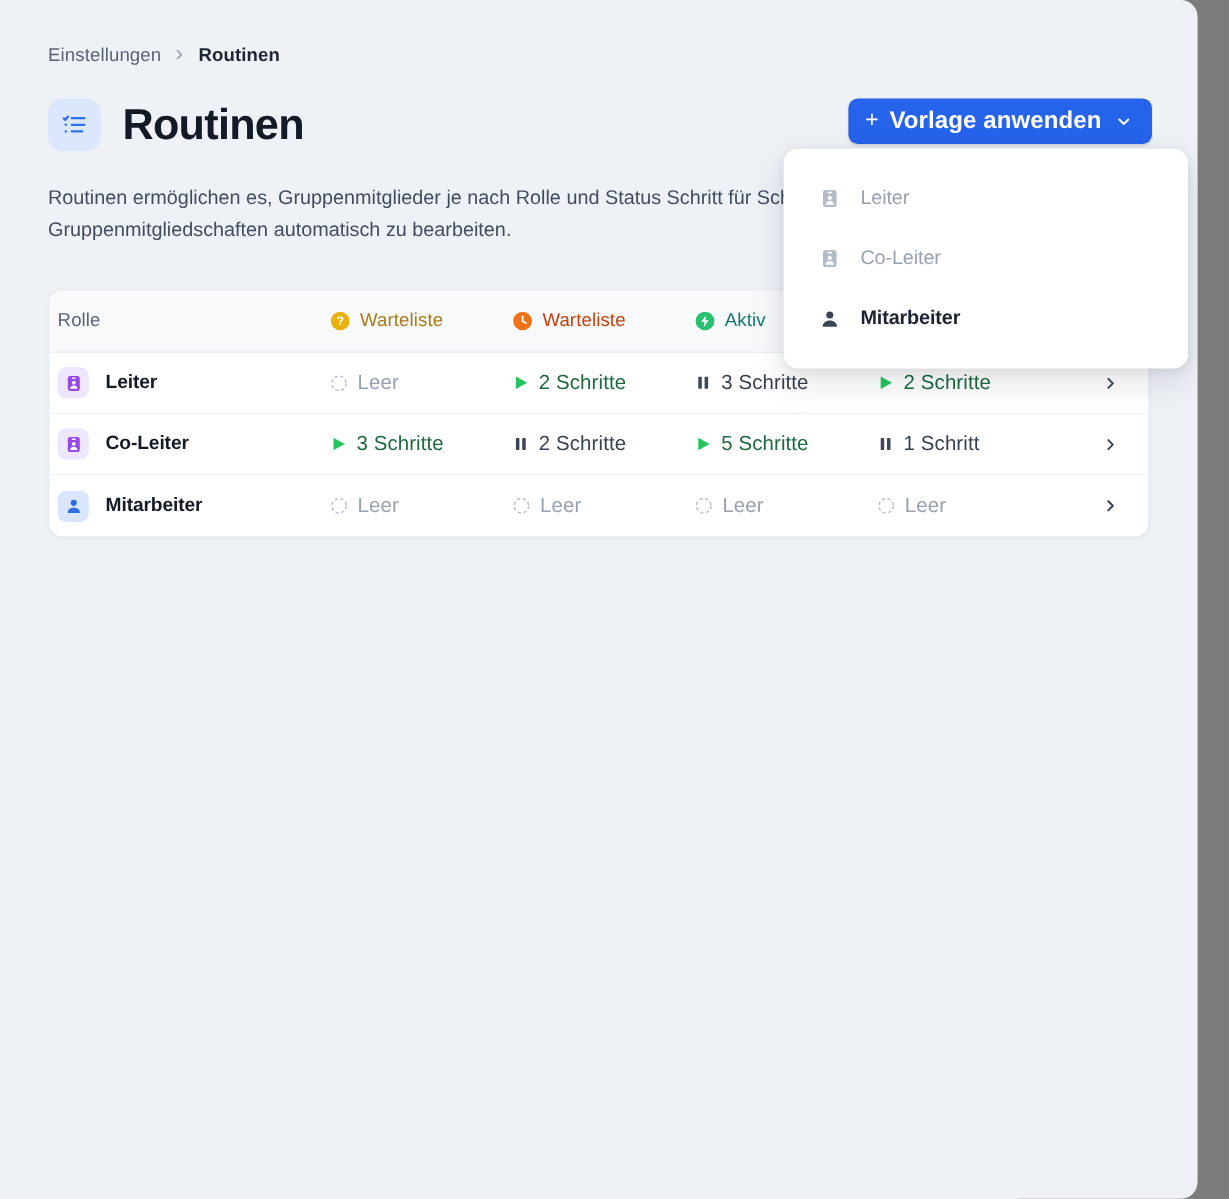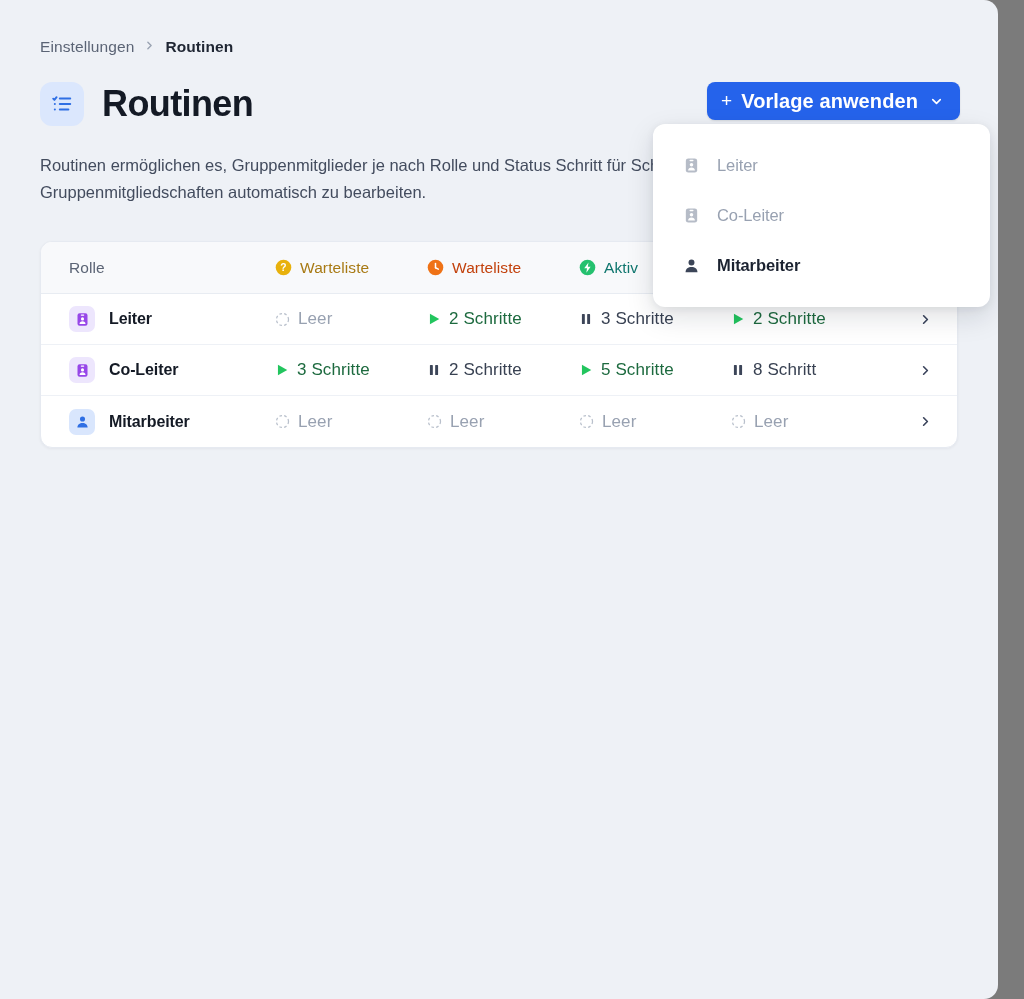--- a/index.html
+++ b/index.html
@@ -159,7 +159,7 @@
   }
   .trow:last-child { border-bottom: none; }
 
-  .col-role    { width: 234px; padding-left: 28px; display: flex; align-items: center; }
+  .col-role    { width: 234px; padding-left: 7px; display: flex; align-items: center; }
   .col-stat    { width: 152px; display: flex; align-items: center; gap: 8px; }
   .col-chev    { flex: 1; display: flex; align-items: center; justify-content: flex-end; padding-right: 24px; }
 

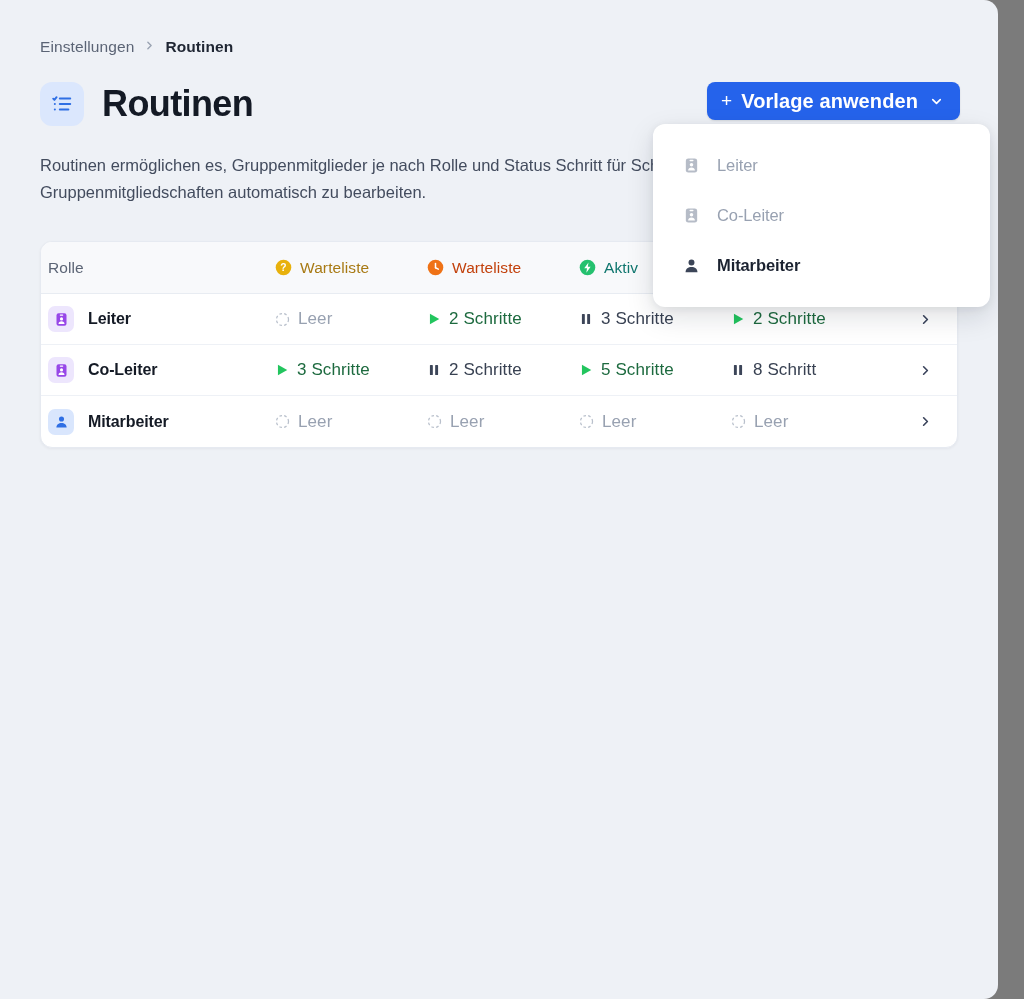--- a/index.html
+++ b/index.html
@@ -422,7 +422,7 @@
                 <rect x="14" y="3.5" width="5" height="17" rx="1" fill="#3c4558"></rect>
               </svg>
           </span>
-          <span class="cell-text navy">8 Schritt</span>
+          <span class="cell-text navy">1 Schritt</span>
         </div>
 
         <div class="col-chev">

